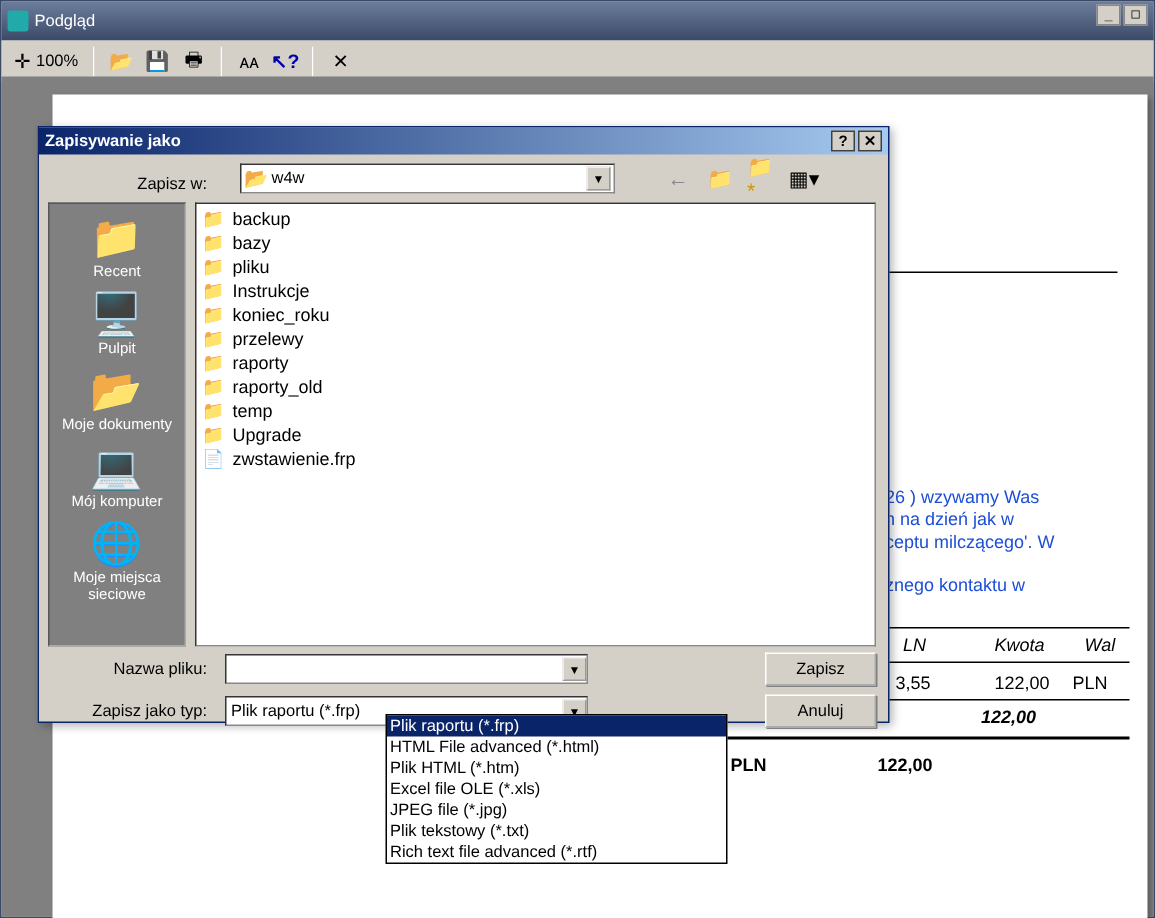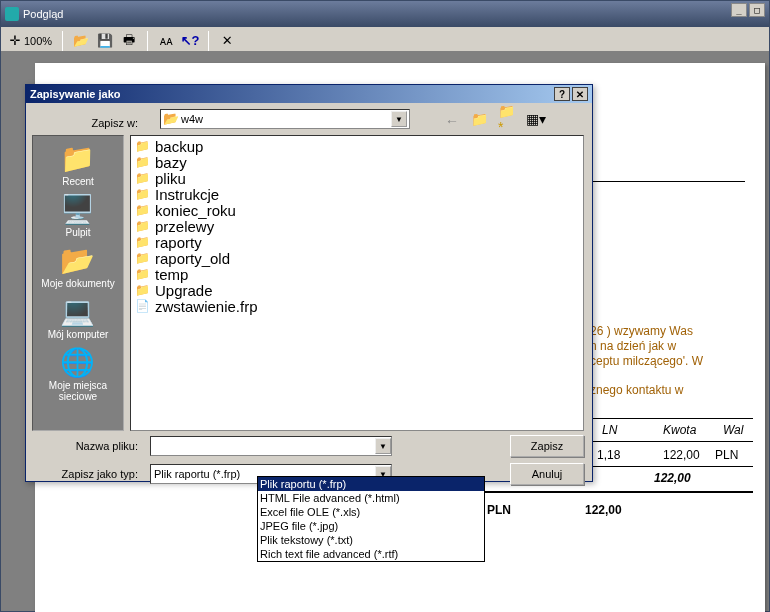--- a/index.html
+++ b/index.html
@@ -44,7 +44,7 @@
   .file-list { flex: 1; background: #fff; border: 1px inset #888; margin: 0 8px 0 6px; overflow: auto; padding: 2px; }
   .f-row { display: flex; align-items: center; gap: 4px; height: 16px; padding: 0 2px; }
   .f-row .fico { width: 16px; height: 14px; font-size: 12px; }
-  .f-row .ftxt { font-size: 15px; }
+  .f-row .ftxt { font-size: 12px; }
 
   .dlg-bottom { padding: 4px 8px; }
   .dlg-brow { display: flex; align-items: center; gap: 6px; margin-bottom: 6px; }

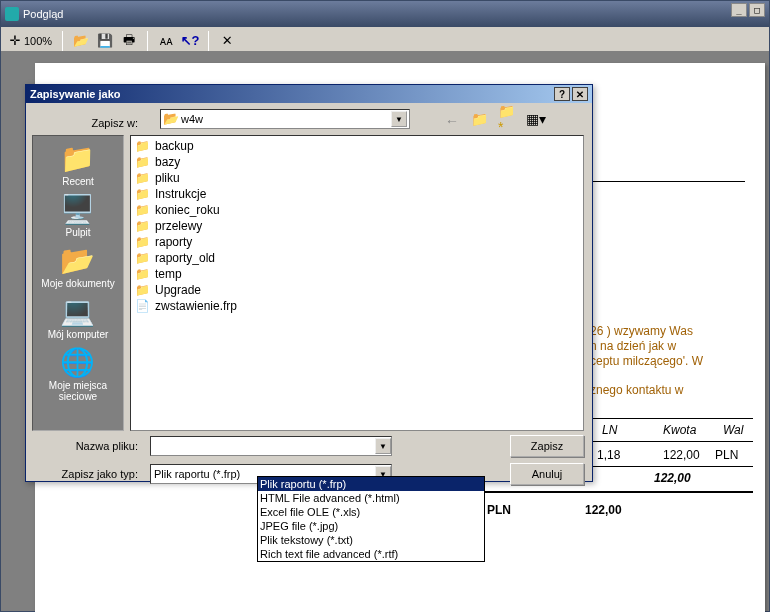--- a/index.html
+++ b/index.html
@@ -15,7 +15,7 @@
   .sep { width: 1px; height: 20px; background: #999; border-right: 1px solid #fff; margin: 0 2px; }
   .doc-area { position: absolute; top: 50px; left: 0; right: 0; bottom: 0; background: #808080; padding: 12px 0 0 34px; }
   .page { background: #fff; width: 730px; height: 550px; position: relative; box-shadow: 2px 2px 4px rgba(0,0,0,0.3); }
-  .bg-text { position: absolute; font-size: 12px; color: #a16207; }
+  .bg-text { position: absolute; font-size: 12px; color: #1d4ed8; }
   .bg-hr { position: absolute; height: 1px; background: #000; }
   .bg-tbl { position: absolute; font-size: 12px; font-style: italic; }
   .bg-tbl.bold { font-weight: bold; }

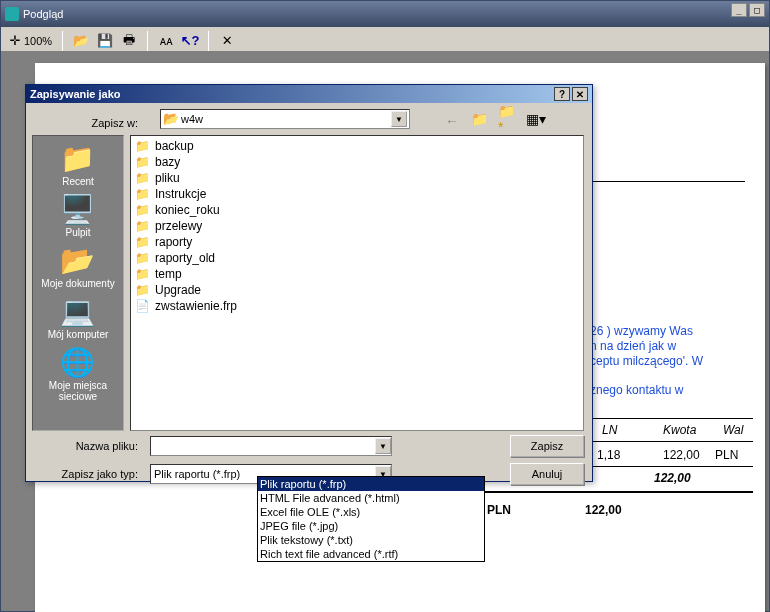--- a/index.html
+++ b/index.html
@@ -98,7 +98,7 @@
       <div class="bg-tbl" style="top:360px;left:628px">Kwota</div>
       <div class="bg-tbl" style="top:360px;left:688px">Wal</div>
       <div class="bg-hr" style="top:378px;left:548px;width:170px"></div>
-      <div class="bg-tbl" style="top:385px;left:562px;font-style:normal">1,18</div>
+      <div class="bg-tbl" style="top:385px;left:562px;font-style:normal">3,55</div>
       <div class="bg-tbl" style="top:385px;left:628px;font-style:normal">122,00</div>
       <div class="bg-tbl" style="top:385px;left:680px;font-style:normal">PLN</div>
       <div class="bg-hr" style="top:403px;left:548px;width:170px"></div>

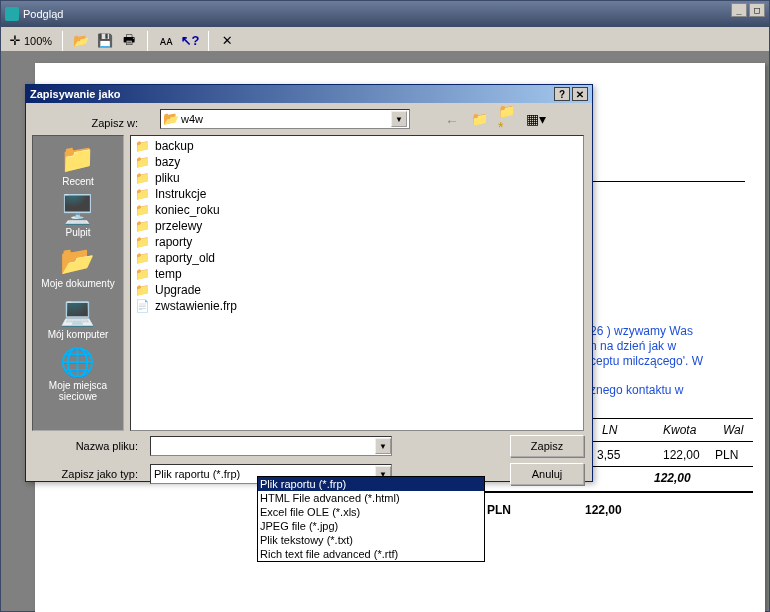--- a/index.html
+++ b/index.html
@@ -233,6 +233,7 @@
   <div class="dropdown" id="dropdown">
       <div class="dd-item sel">Plik raportu (*.frp)</div>
       <div class="dd-item">HTML File advanced (*.html)</div>
+      <div class="dd-item">Plik HTML (*.htm)</div>
       <div class="dd-item">Excel file OLE (*.xls)</div>
       <div class="dd-item">JPEG file (*.jpg)</div>
       <div class="dd-item">Plik tekstowy (*.txt)</div>

